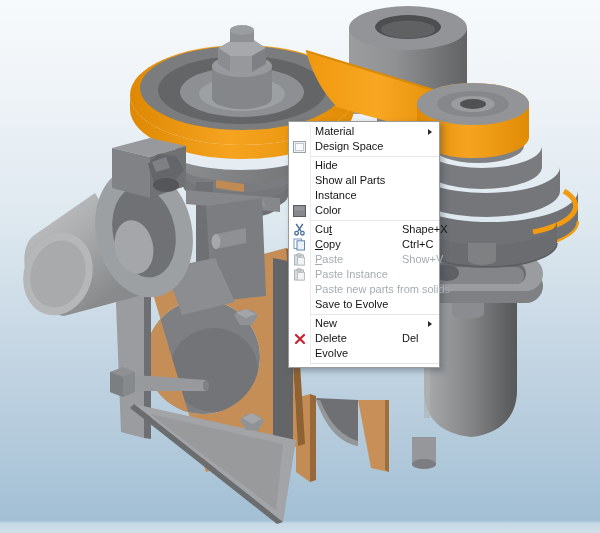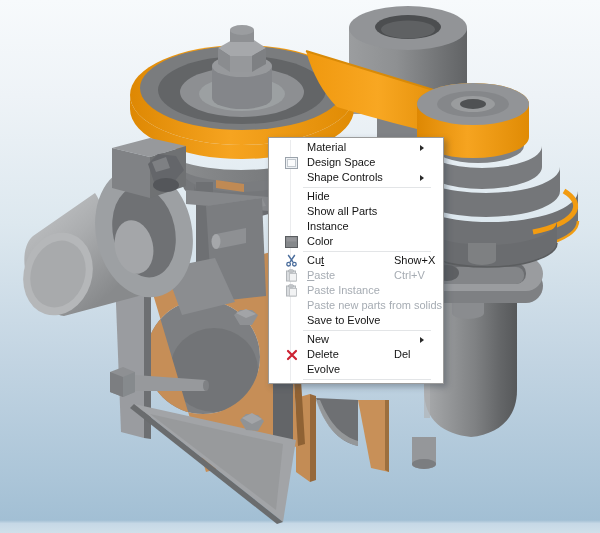--- a/index.html
+++ b/index.html
@@ -13,10 +13,10 @@
   .scene{position:absolute;left:0;top:0;}
   
   .context-menu{
-    position:absolute;left:268px;top:121px;width:150px;
+    position:absolute;left:288px;top:121px;width:150px;
     background:#ffffff;border:1px solid #9b9b9b;
     box-shadow:3px 3px 6px rgba(50,60,75,.38);
-    padding:2px 12px;font-size:11px;color:#141414;line-height:1;margin-top:16px;
+    padding:2px 0;font-size:11px;color:#141414;line-height:1;
   }
   .context-menu::before{
     content:"";position:absolute;left:21px;top:2px;bottom:2px;width:1px;background:#ebecee;

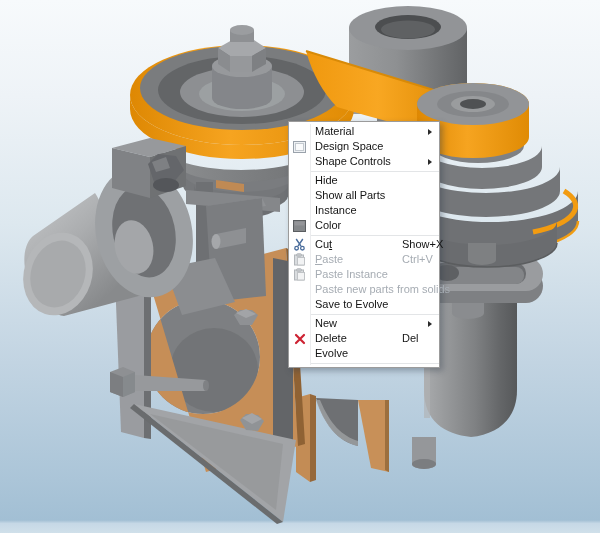--- a/index.html
+++ b/index.html
@@ -231,12 +231,6 @@
     <span class="mi-shortcut"></span>
 
   </div>
-        <div class="menu-row has-sub">
-    <span class="mi-icon"></span>
-    <span class="mi-label">Shape Controls</span>
-    <span class="mi-shortcut"></span>
-    <span class="mi-arrow"></span>
-  </div>
         <div class="menu-sep"></div>
         <div class="menu-row">
     <span class="mi-icon"></span>

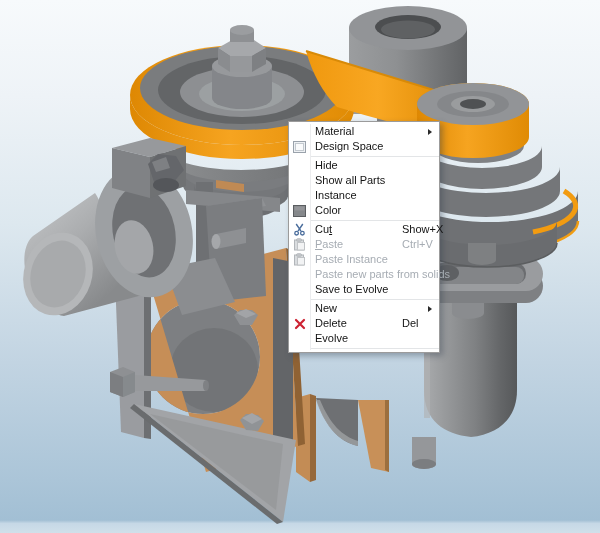--- a/index.html
+++ b/index.html
@@ -271,7 +271,7 @@
             </svg>
           </span>
     <span class="mi-label">Cu<u>t</u></span>
-    <span class="mi-shortcut">Show+X</span>
+    <span class="mi-shortcut">Shape+X</span>
 
   </div>
         <div class="menu-row disabled">

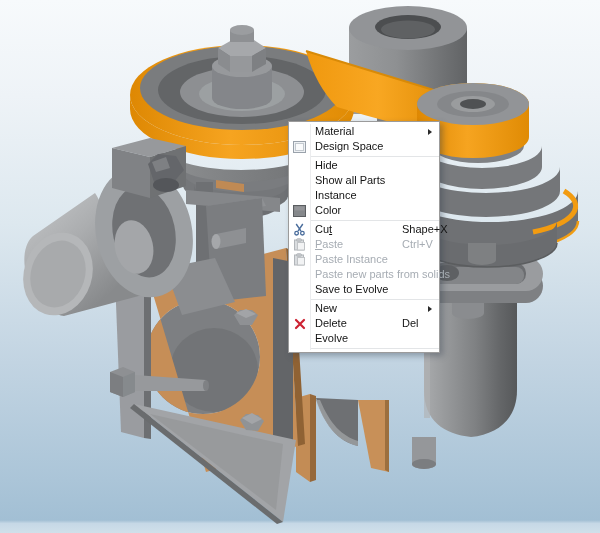--- a/index.html
+++ b/index.html
@@ -274,6 +274,17 @@
     <span class="mi-shortcut">Shape+X</span>
 
   </div>
+        <div class="menu-row">
+    <span class="mi-icon">
+            <svg width="13" height="13" viewBox="0 0 13 13">
+              <rect x="1" y="1" width="7.5" height="9.5" fill="#fdfefe" stroke="#7c9cc4"></rect>
+              <rect x="4" y="2.8" width="7.5" height="9.2" fill="#eaf1f9" stroke="#5f86b4"></rect>
+            </svg>
+          </span>
+    <span class="mi-label"><u>C</u>opy</span>
+    <span class="mi-shortcut">Ctrl+C</span>
+
+  </div>
         <div class="menu-row disabled">
     <span class="mi-icon">
             <svg width="13" height="13" viewBox="0 0 13 13">

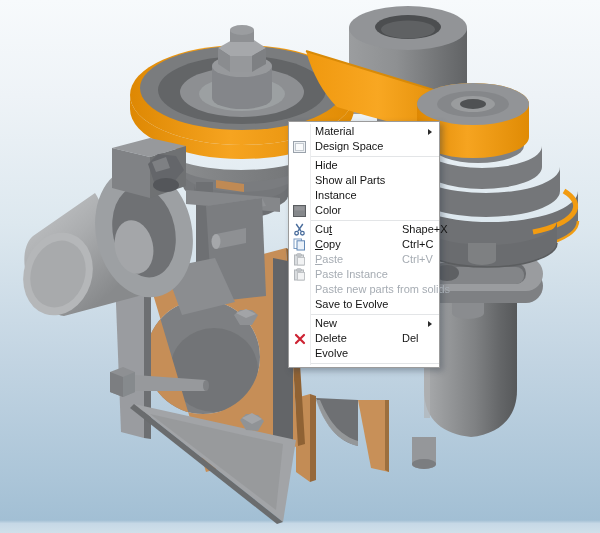--- a/index.html
+++ b/index.html
@@ -294,7 +294,7 @@
             </svg>
           </span>
     <span class="mi-label"><u>P</u>aste</span>
-    <span class="mi-shortcut">Ctrl+V</span>
+    <span class="mi-shortcut">Show+V</span>
 
   </div>
         <div class="menu-row disabled">

